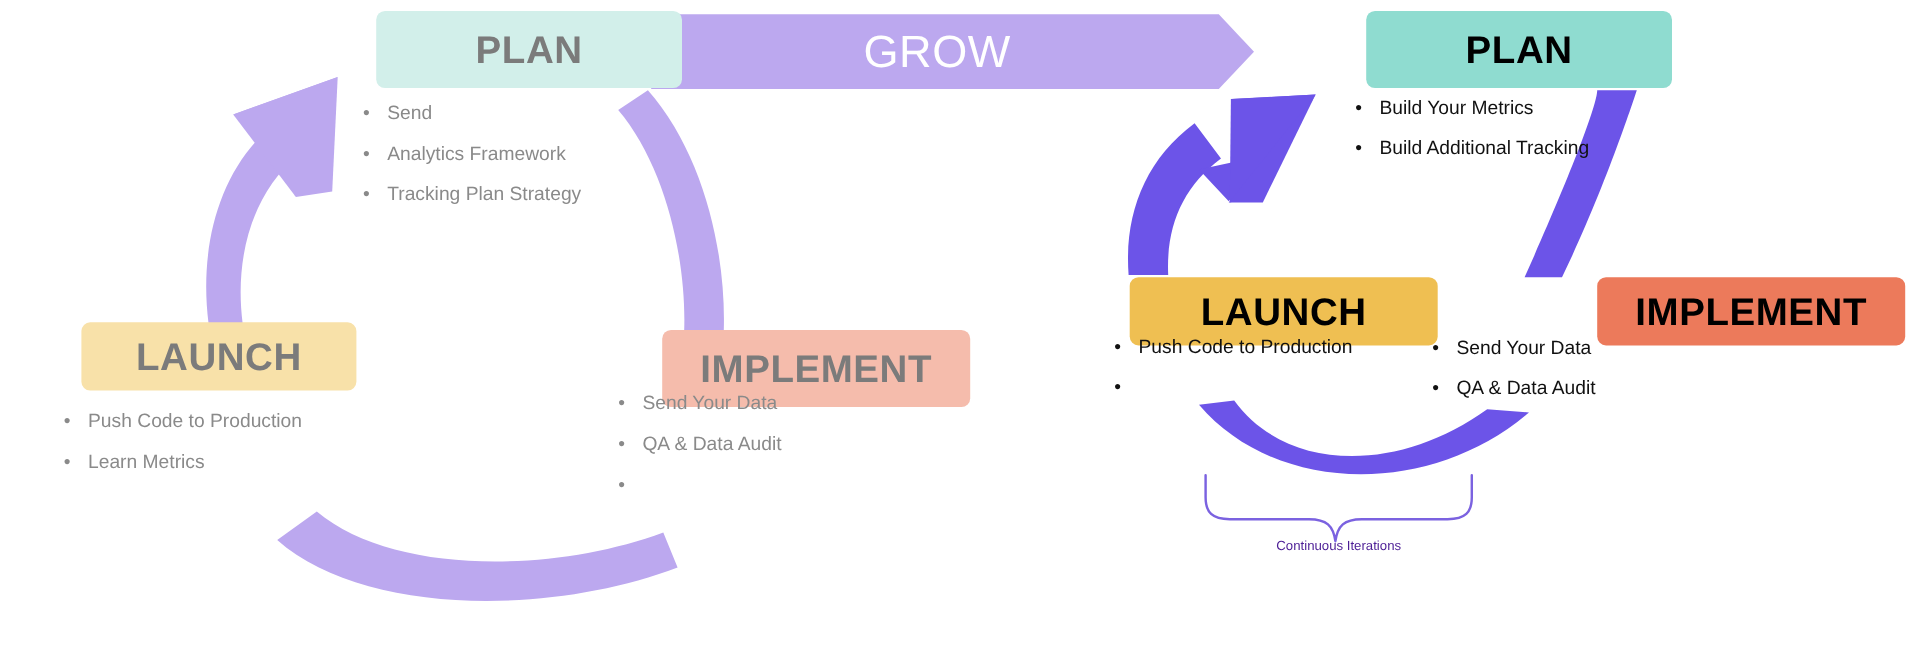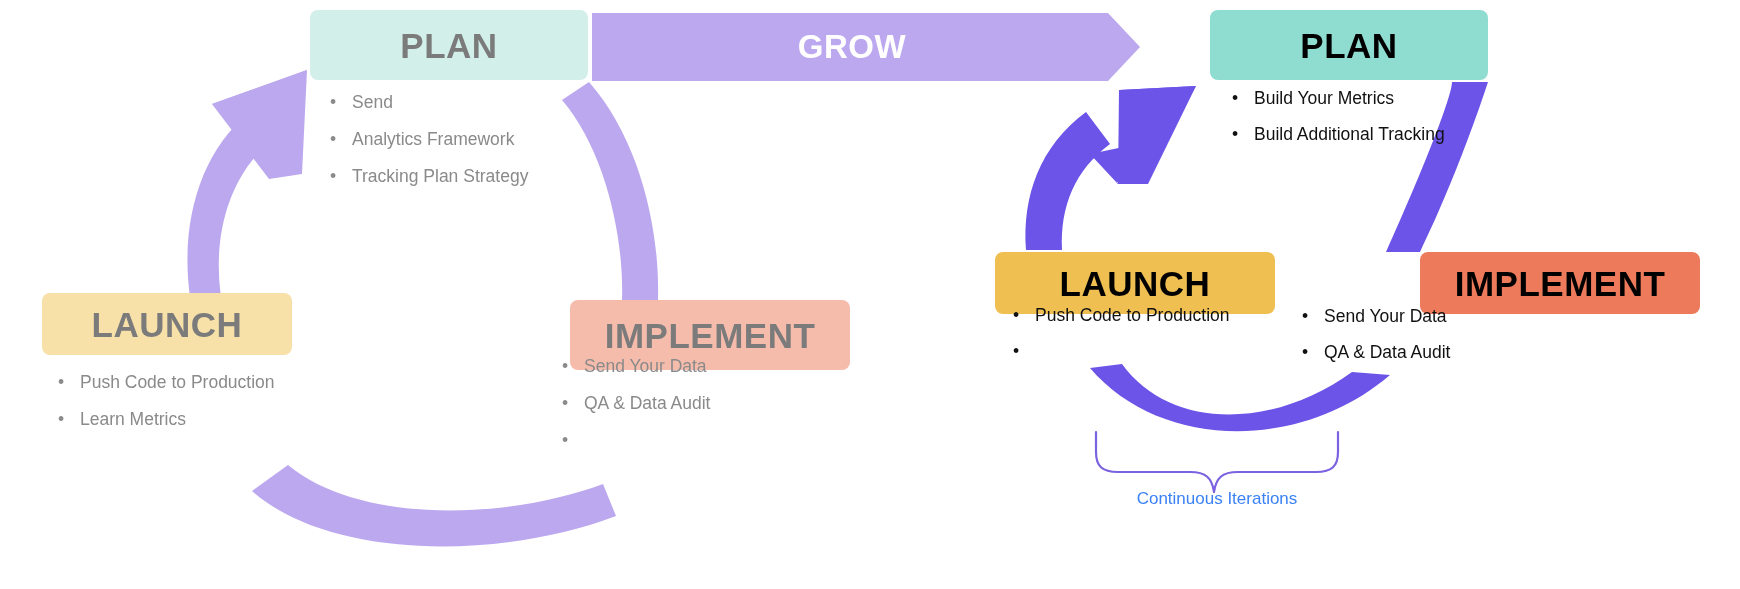--- a/index.html
+++ b/index.html
@@ -33,6 +33,7 @@
     align-items: center;
     justify-content: center;
     box-sizing: border-box;
+    margin-left: 32px;
   }
   .phase-title {
     font-weight: bold;

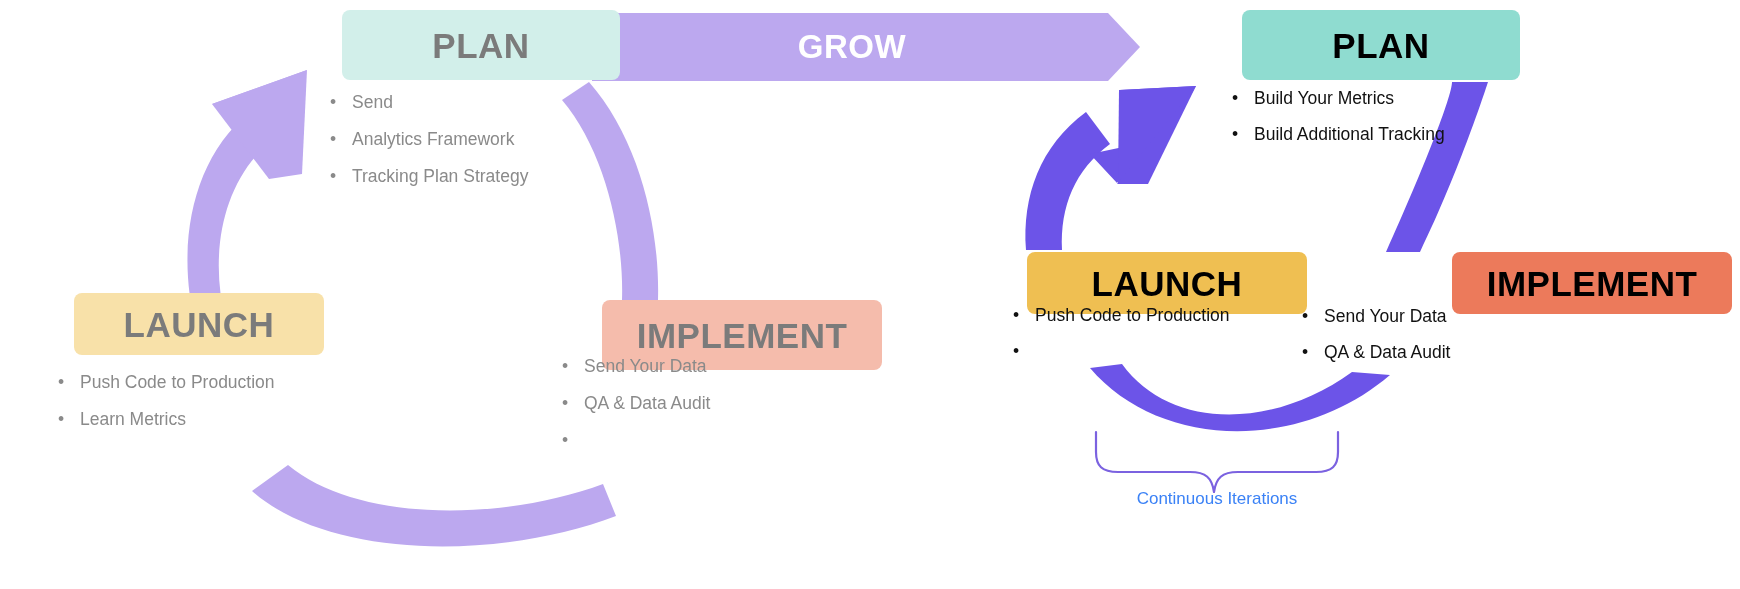--- a/index.html
+++ b/index.html
@@ -75,8 +75,8 @@
   }
   #grow-label {
     color: #ffffff;
-    font-size: 33px;
-    font-weight: bold;
+    font-size: 41px;
+    font-weight: normal;
     letter-spacing: 0.5px;
     position: relative;
     left: -14px;

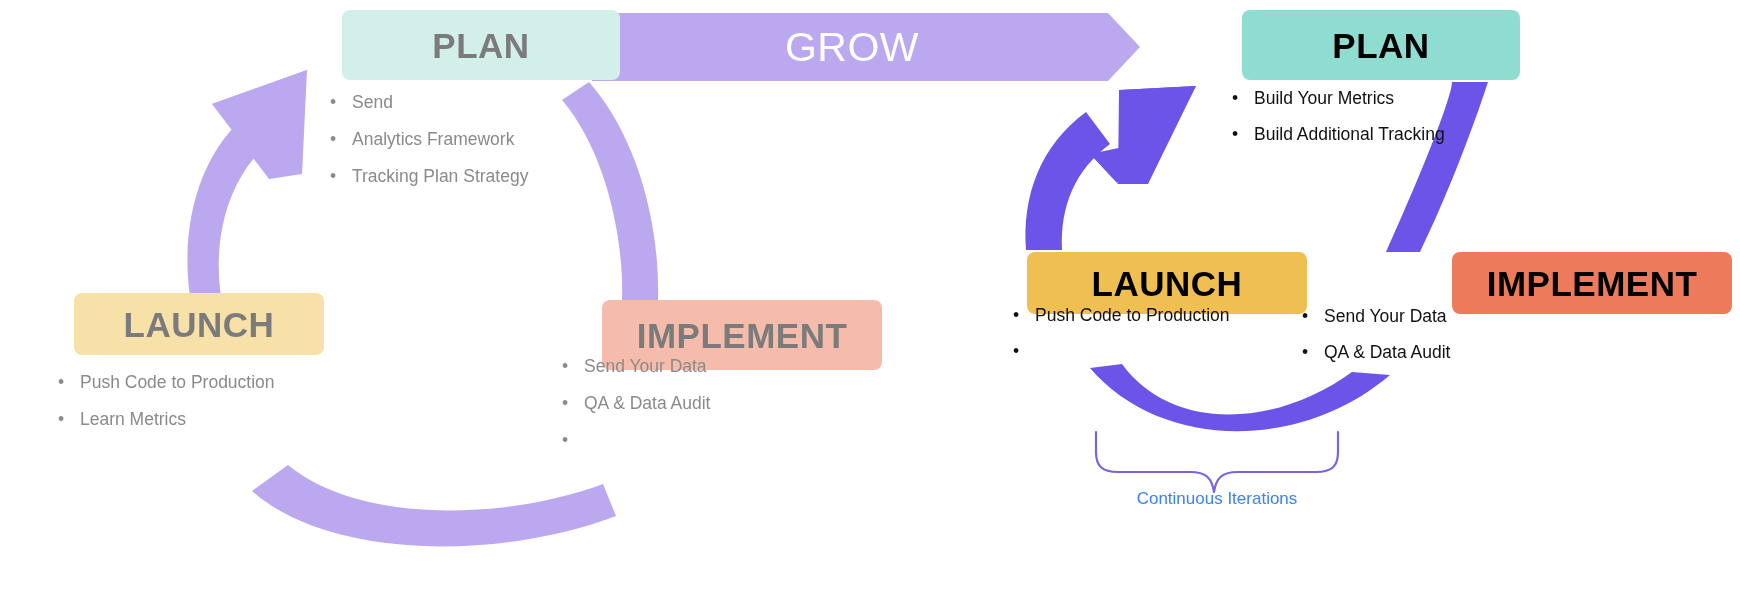--- a/index.html
+++ b/index.html
@@ -84,8 +84,8 @@
   #continuous-label {
     position: absolute;
     text-align: center;
-    color: #3b82f6;
-    font-size: 17px;
+    color: #4c1d95;
+    font-size: 12px;
     white-space: nowrap;
   }
 </style>

